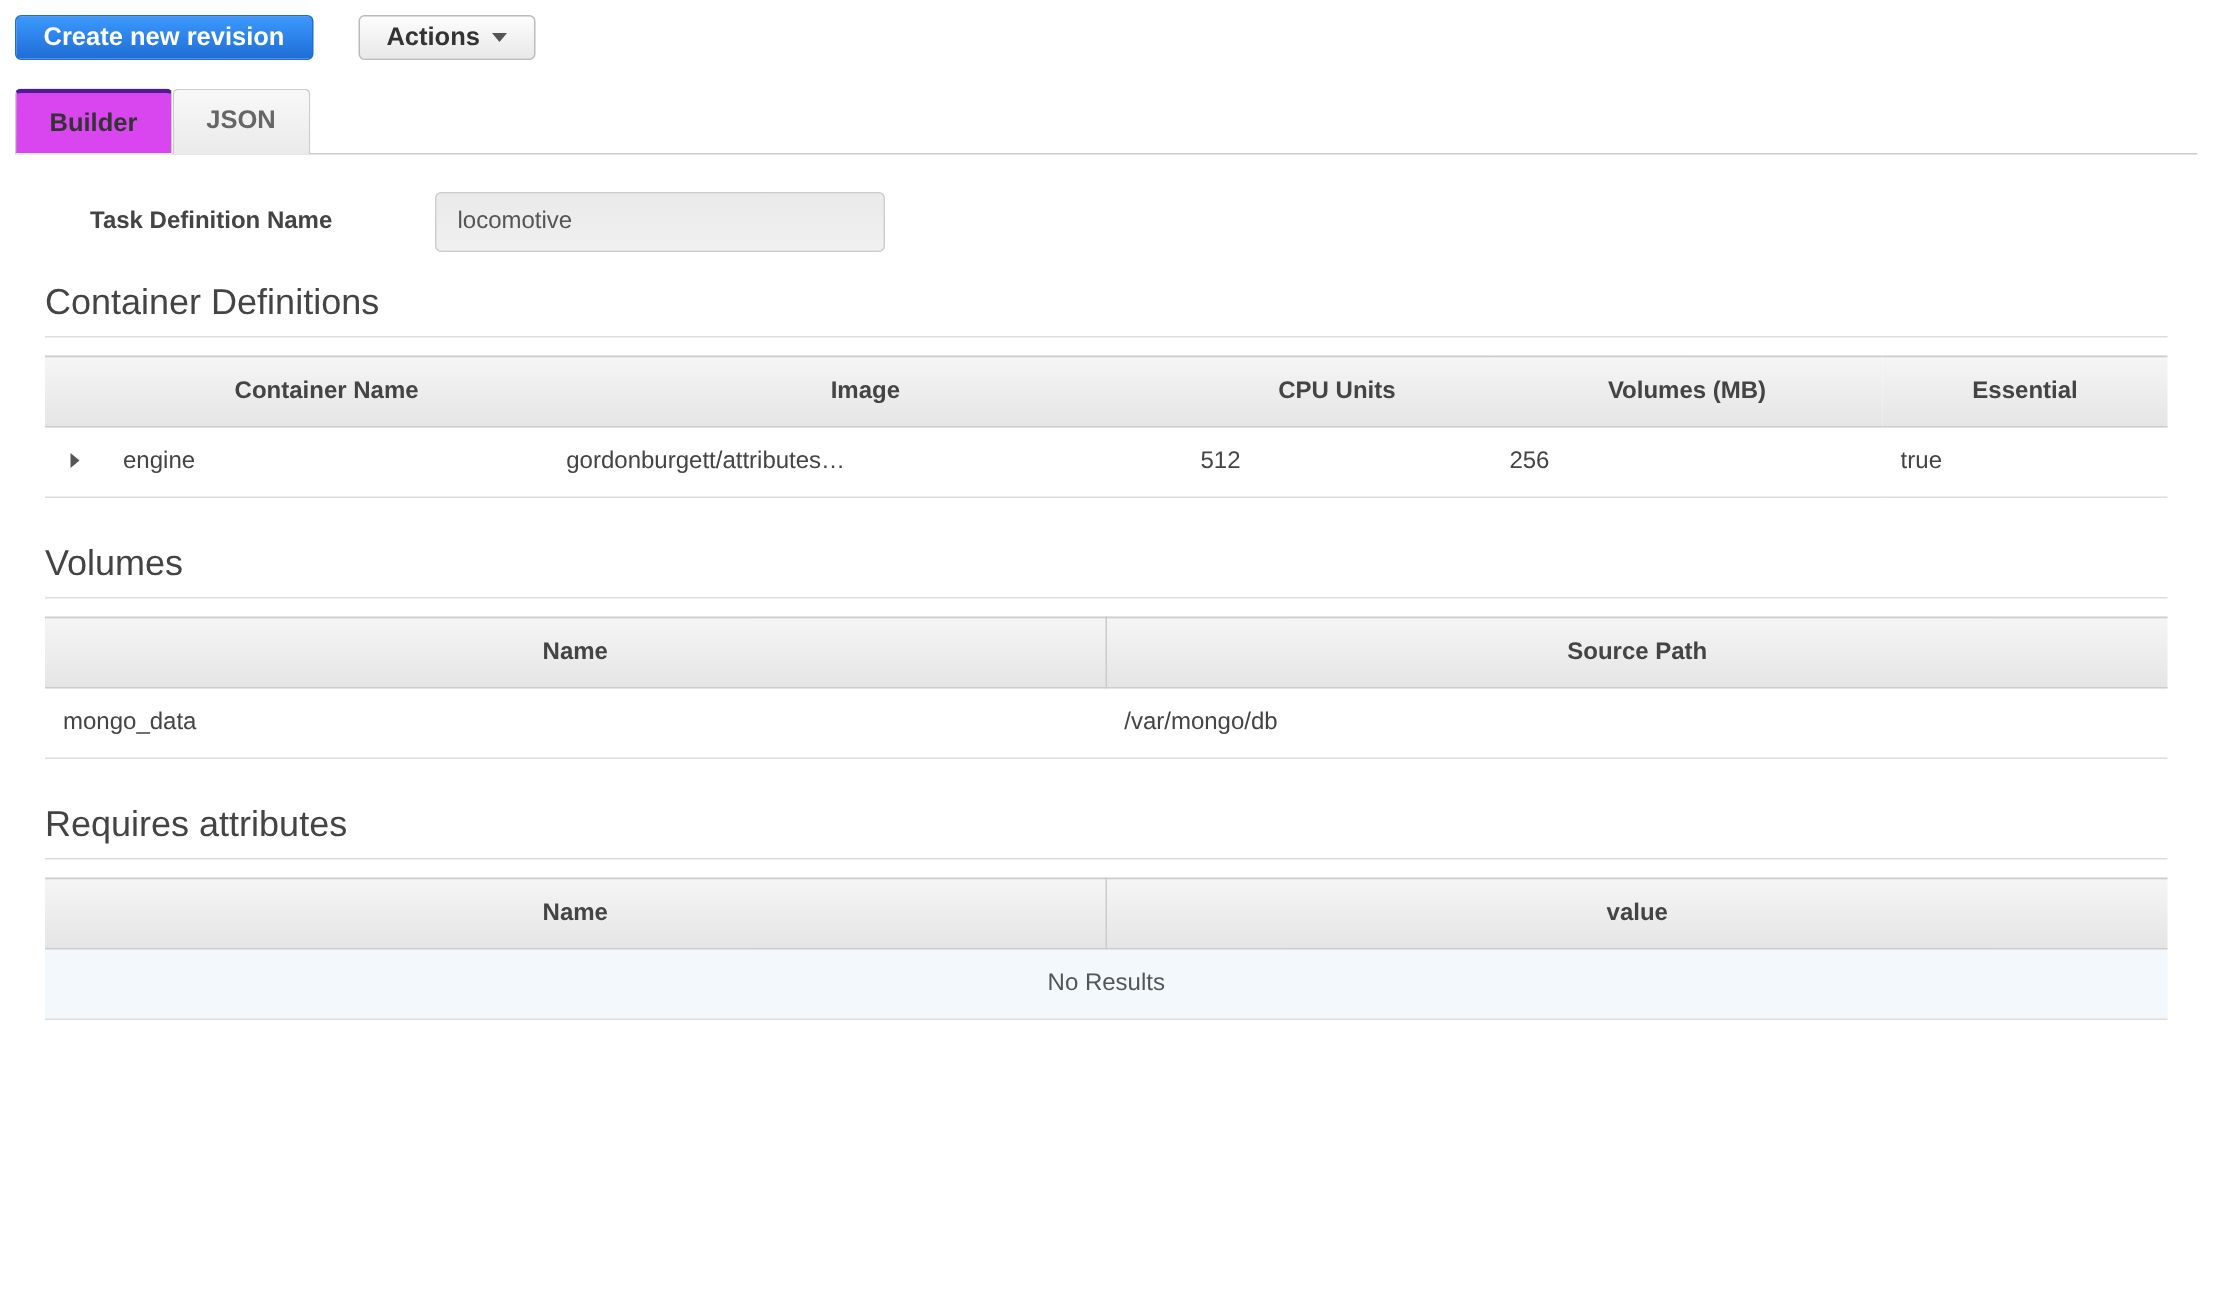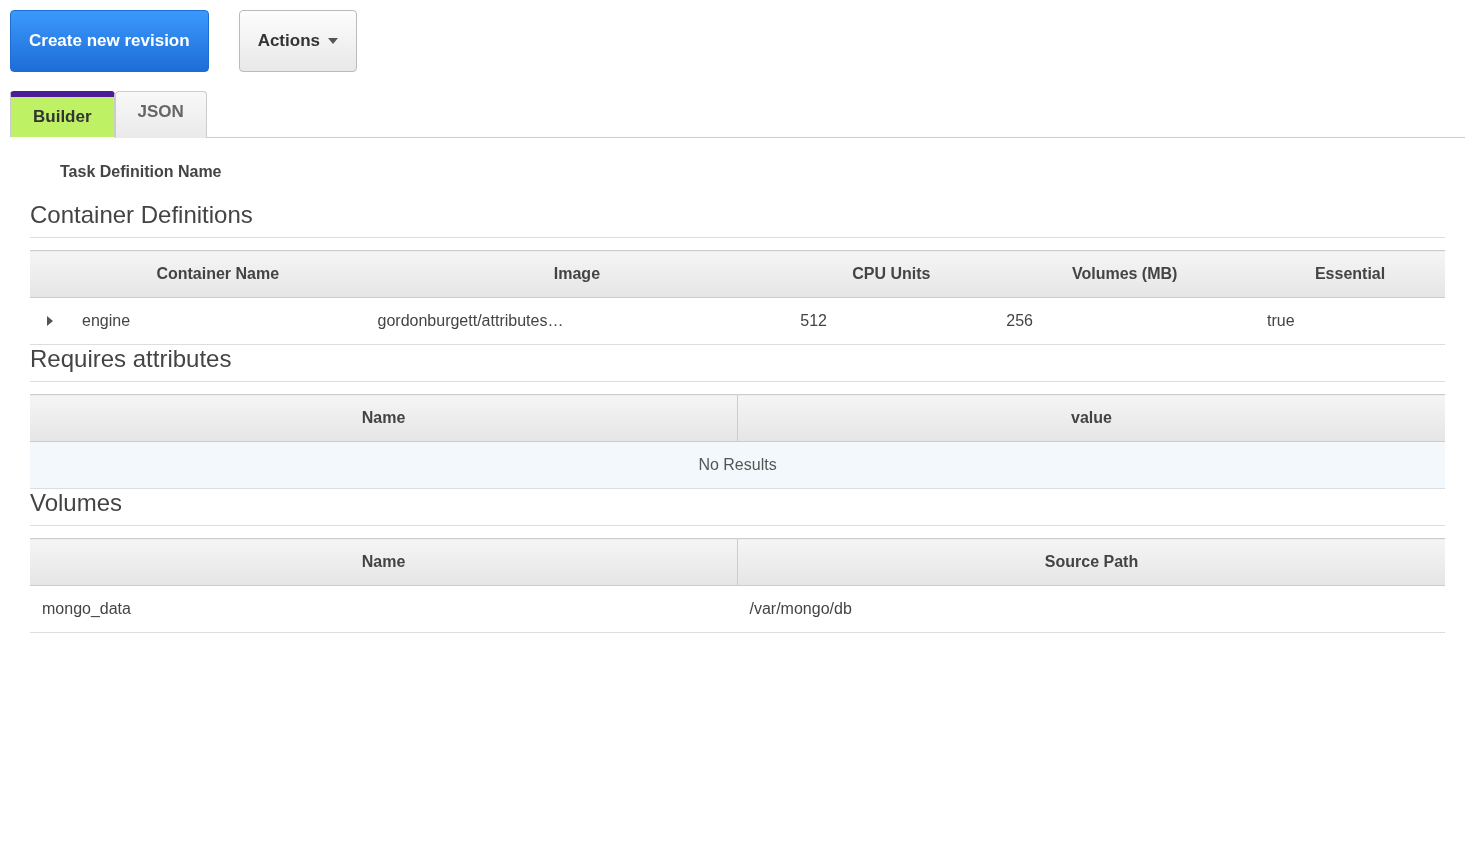--- a/index.html
+++ b/index.html
@@ -22,7 +22,7 @@
     .btn {
       display: inline-flex;
       align-items: center;
-      padding: 20px 18px;
+      padding: 4px 18px;
       border-radius: 4px;
       font-size: 17px;
       cursor: pointer;

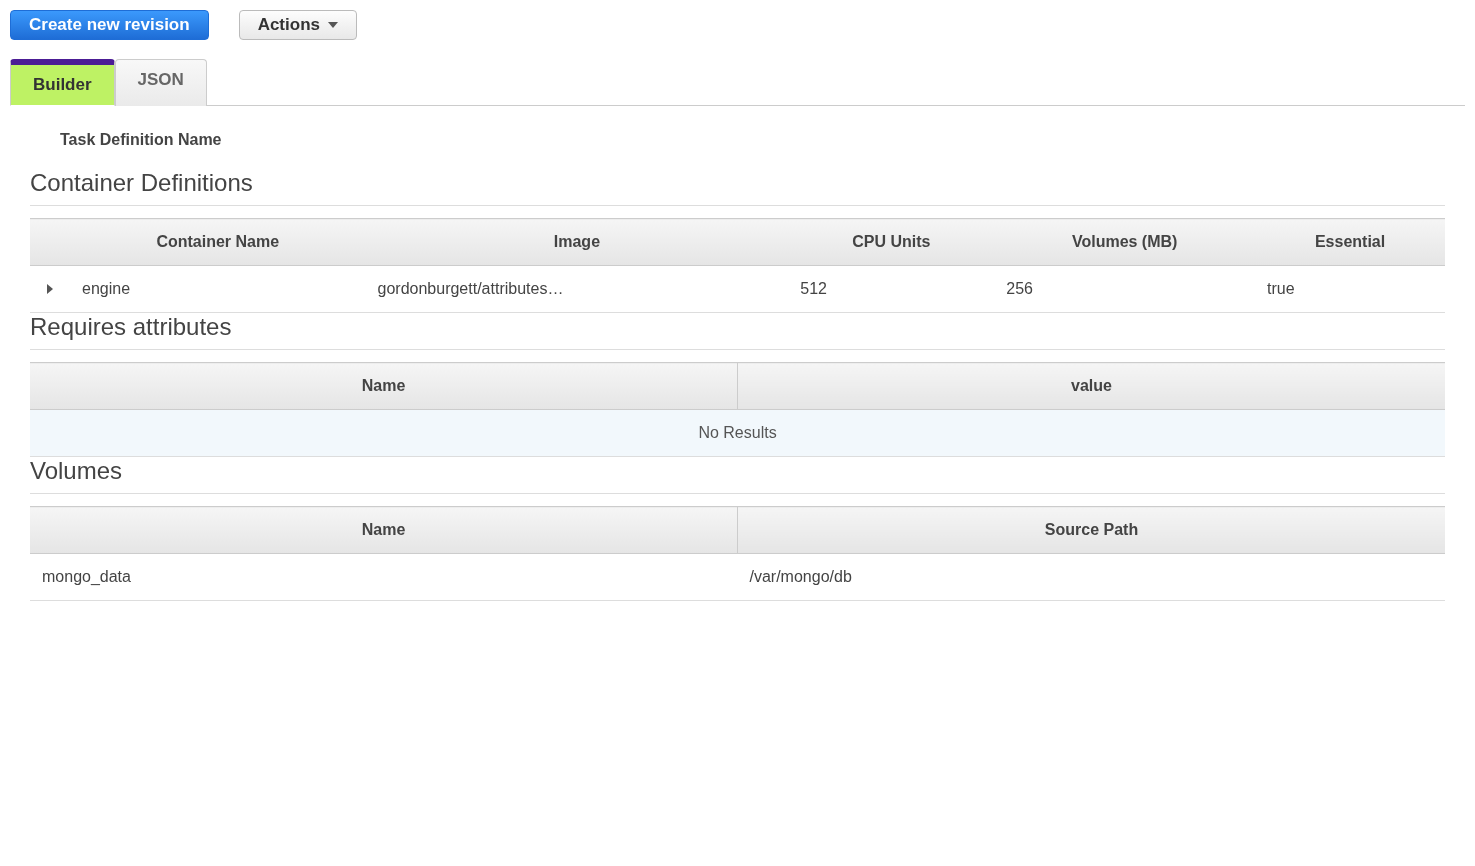--- a/index.html
+++ b/index.html
@@ -69,9 +69,9 @@
       top: 1px;
     }
     .tab.active {
-      background: #bef264;
+      background: #d946ef;
       color: #333;
-      border-top: 6px solid #4c1d95;
+      border-top: 3px solid #4c1d95;
       border-bottom: 1px solid #fff;
     }
     .content {

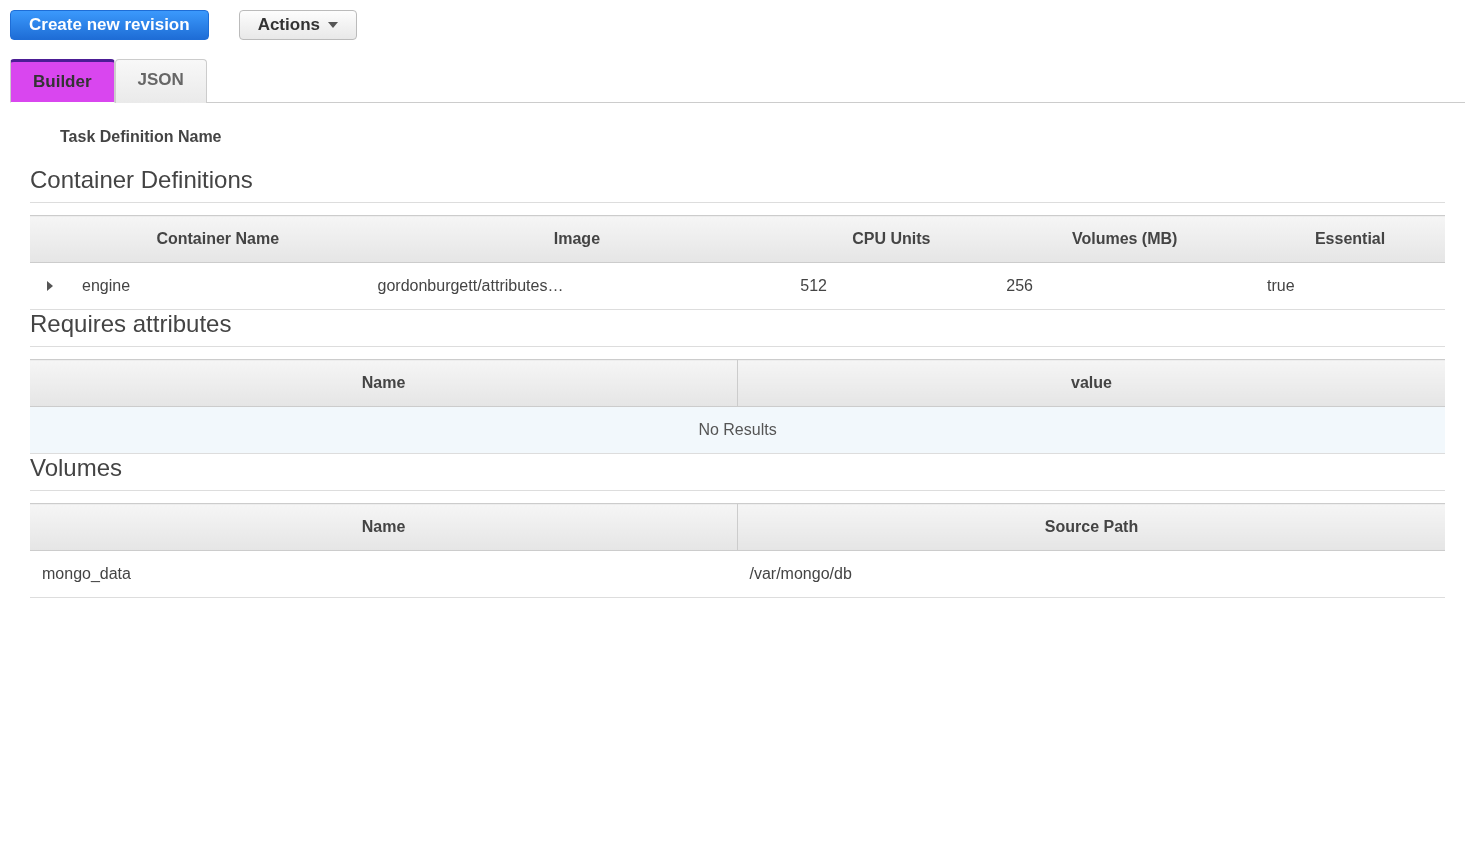--- a/index.html
+++ b/index.html
@@ -177,6 +177,7 @@
 
   <div class="form-row">
     <label class="form-label">Task Definition Name</label>
+    <input type="text" class="form-input" readonly="" value="locomotive" style="">
   </div>
 
   <div class="section">

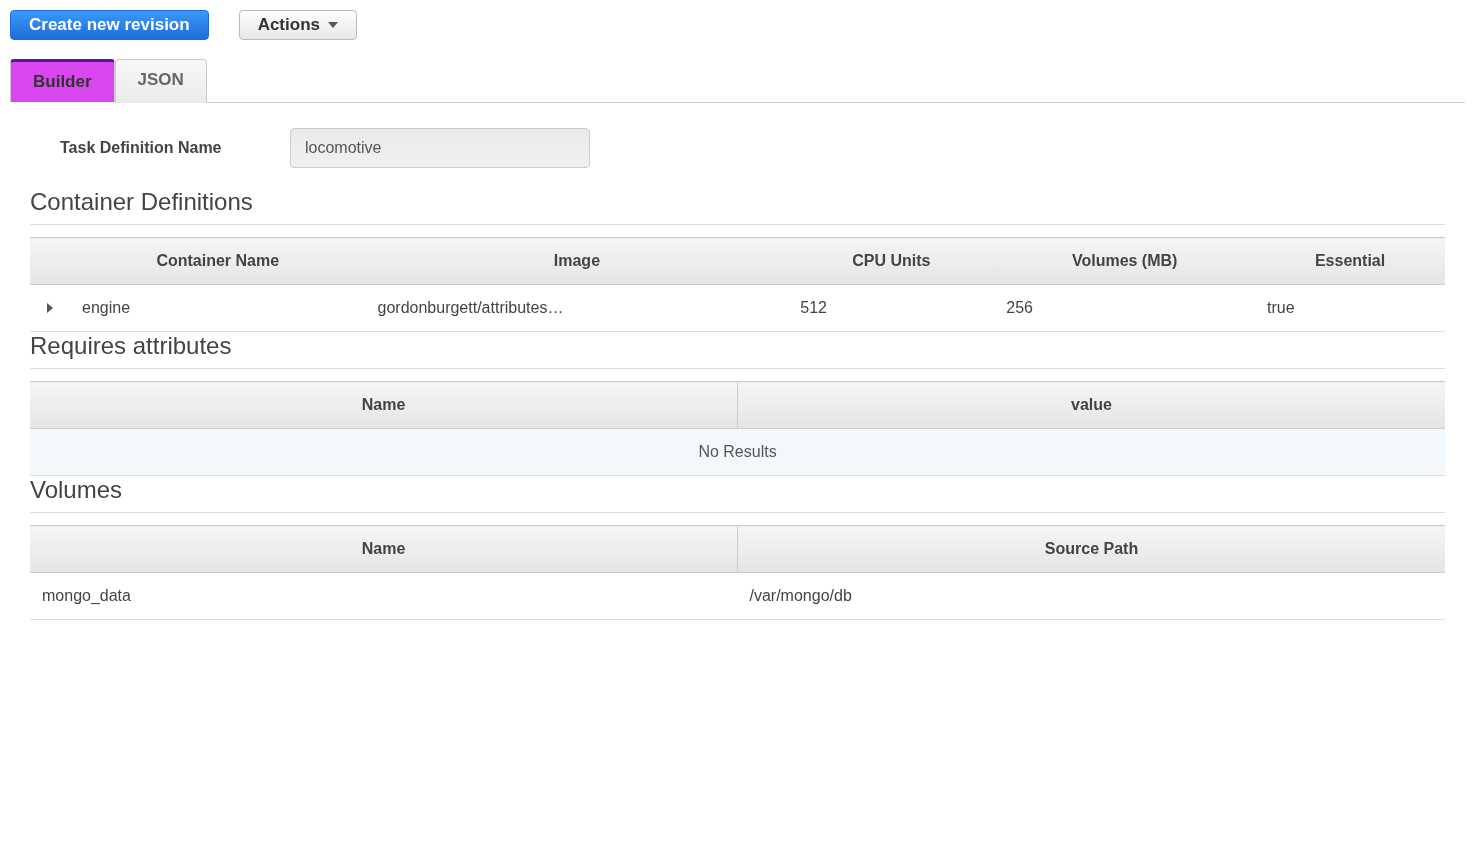--- a/index.html
+++ b/index.html
@@ -107,6 +107,7 @@
       padding-bottom: 8px;
     }
     .section {
+      margin-bottom: 30px;
     }
     table {
       width: 100%;

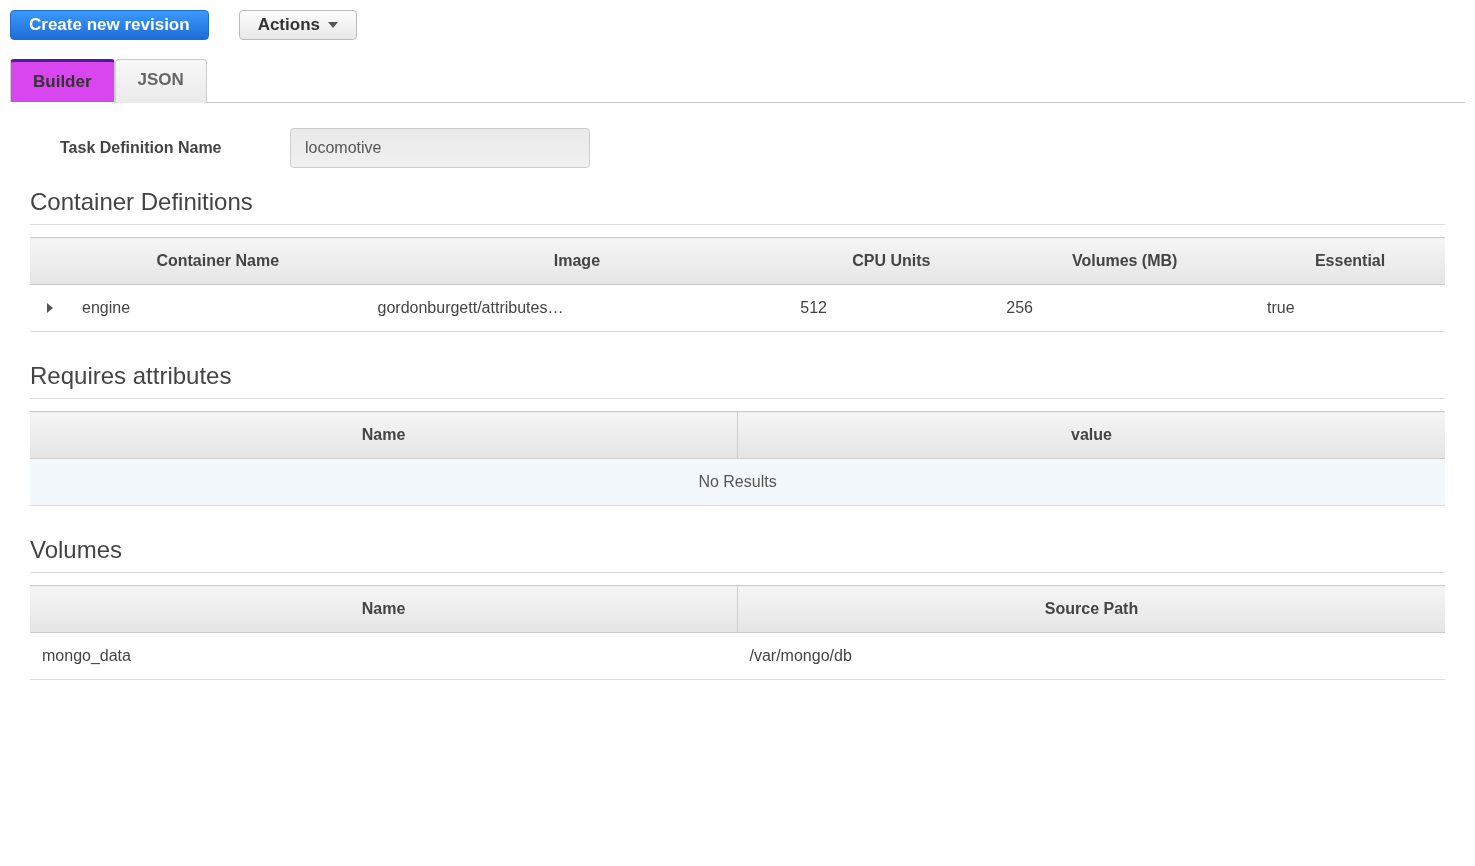--- a/index.html
+++ b/index.html
@@ -208,6 +208,24 @@
   </div>
 
   <div class="section">
+    <h2 class="section-title">Volumes</h2>
+    <table class="volumes-table">
+      <thead>
+        <tr>
+          <th style="width:50%">Name</th>
+          <th>Source Path</th>
+        </tr>
+      </thead>
+      <tbody>
+        <tr>
+          <td>mongo_data</td>
+          <td>/var/mongo/db</td>
+        </tr>
+      </tbody>
+    </table>
+  </div>
+
+  <div class="section">
     <h2 class="section-title">Requires attributes</h2>
     <table class="attrs-table">
       <thead>
@@ -224,24 +242,6 @@
     </table>
   </div>
 
-  <div class="section">
-    <h2 class="section-title">Volumes</h2>
-    <table class="volumes-table">
-      <thead>
-        <tr>
-          <th style="width:50%">Name</th>
-          <th>Source Path</th>
-        </tr>
-      </thead>
-      <tbody>
-        <tr>
-          <td>mongo_data</td>
-          <td>/var/mongo/db</td>
-        </tr>
-      </tbody>
-    </table>
-  </div>
-
 </div>
 
 </body></html>

